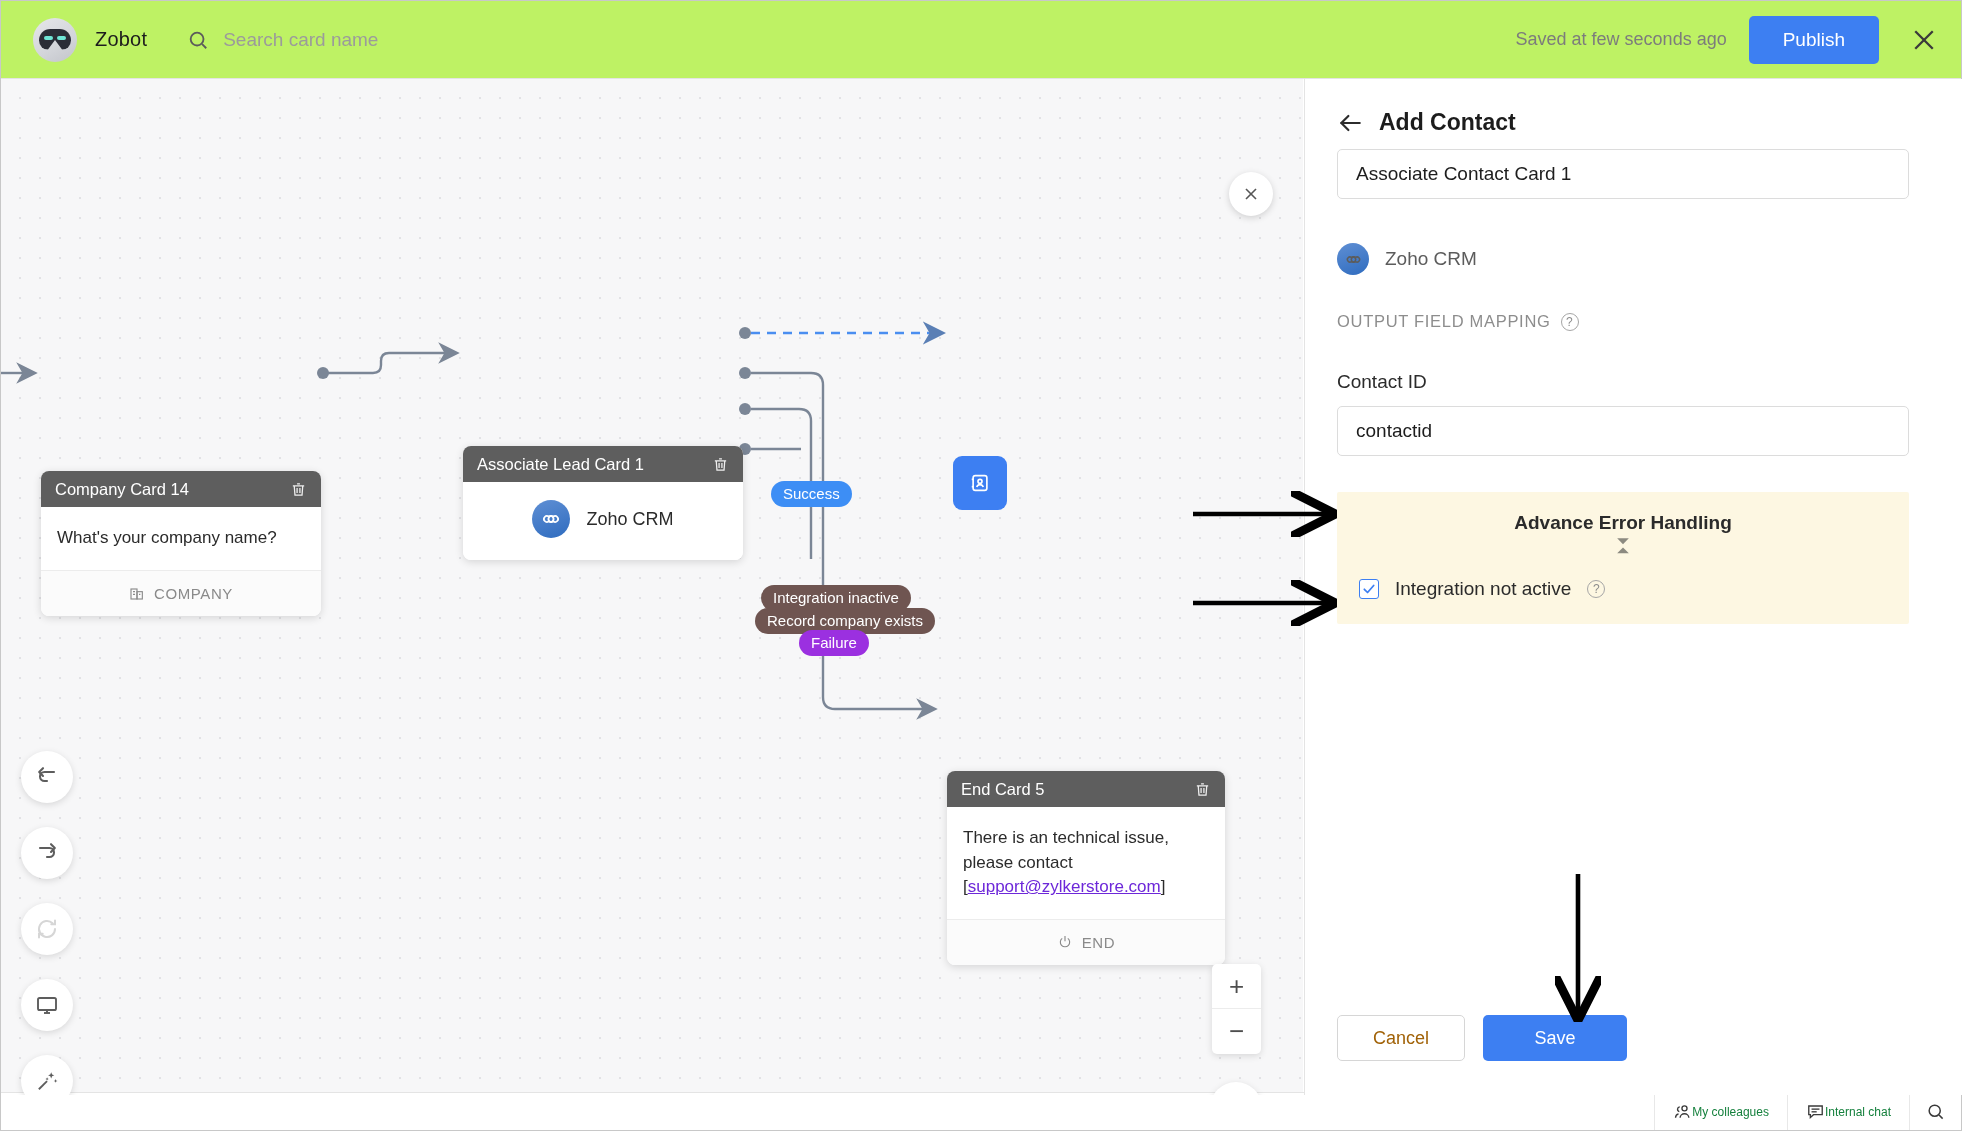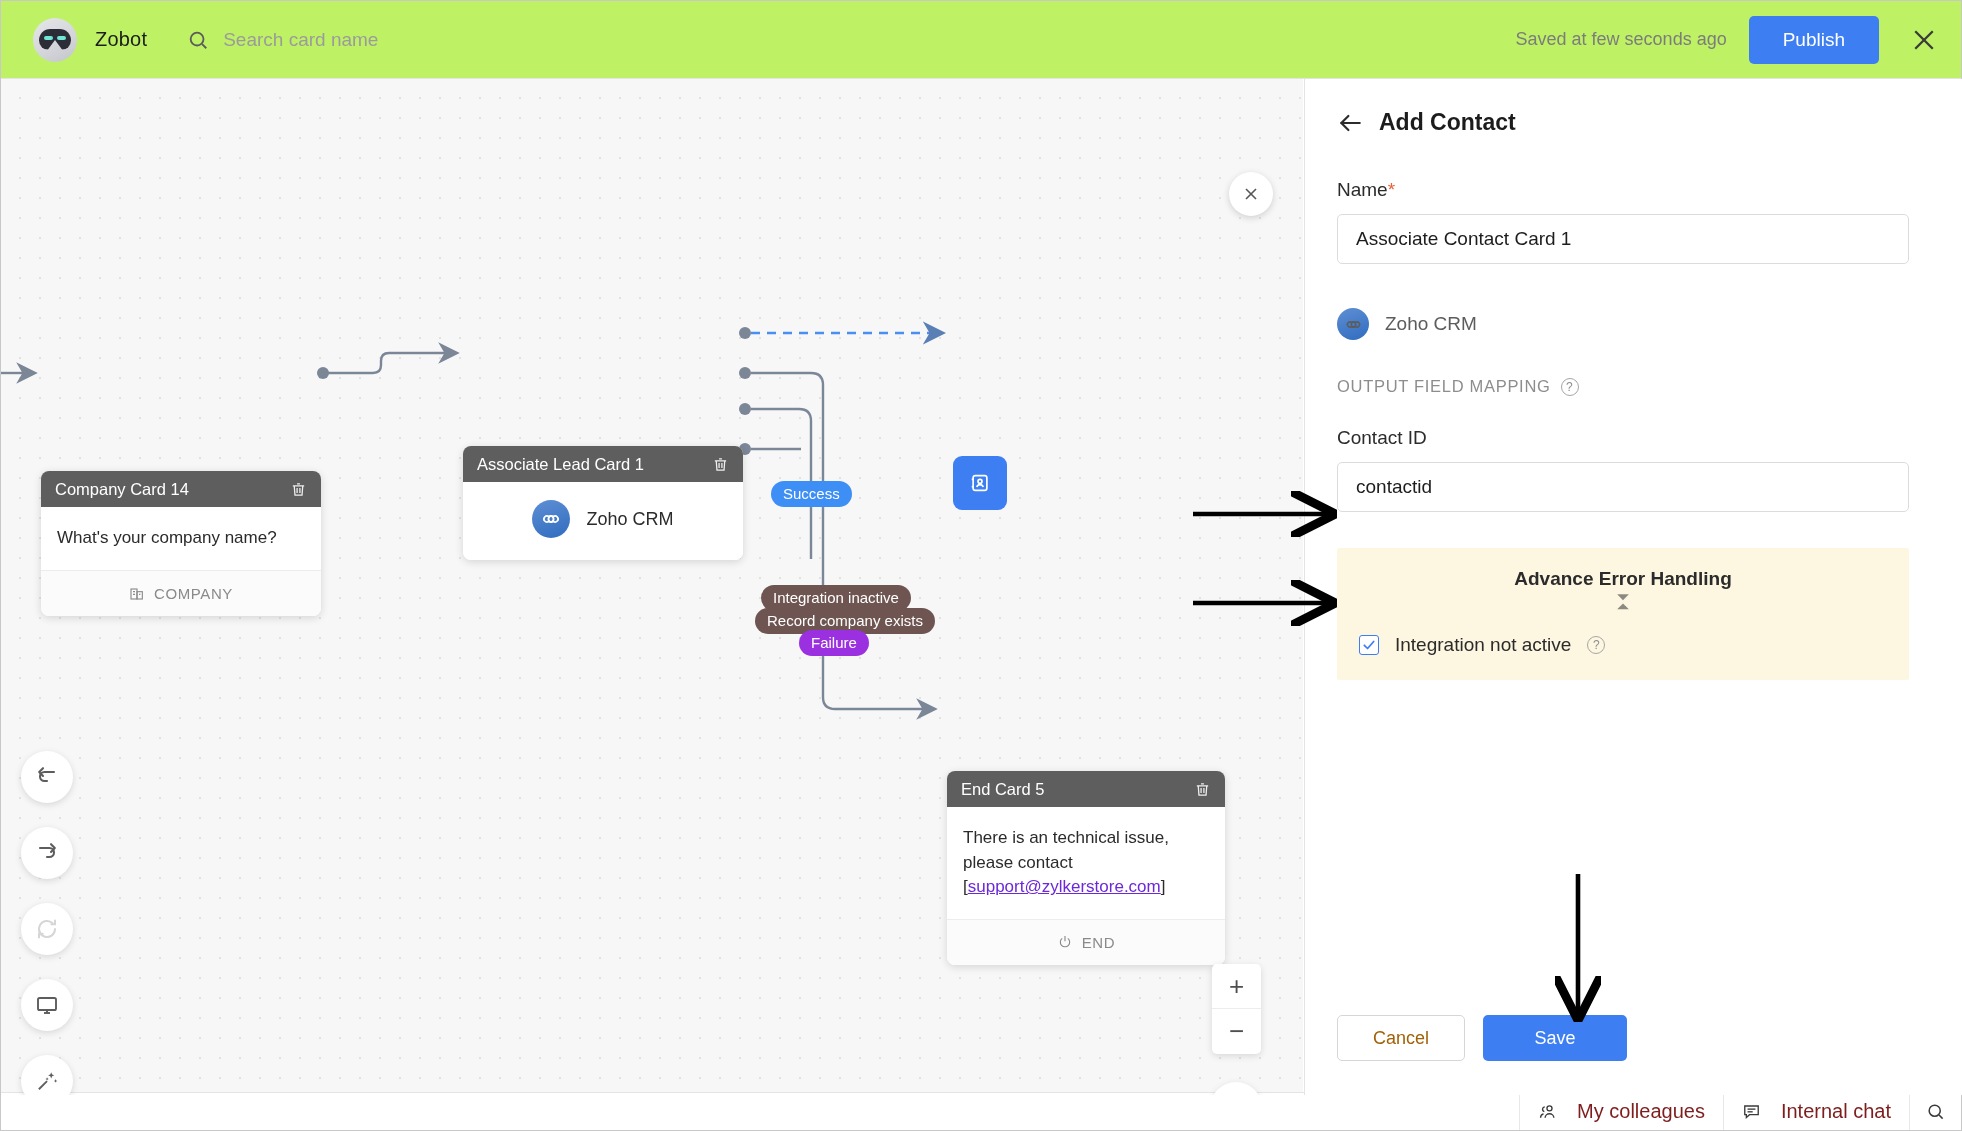--- a/index.html
+++ b/index.html
@@ -447,9 +447,6 @@
       <span class="panel-title">Add Contact</span>
     </div>
 
-    <div class="fld-label">
-      <span>Name</span><span class="req">*</span>
-    </div>
     <input class="text-input" value="Associate Contact Card 1" style="">
 
     <div class="crm-line">

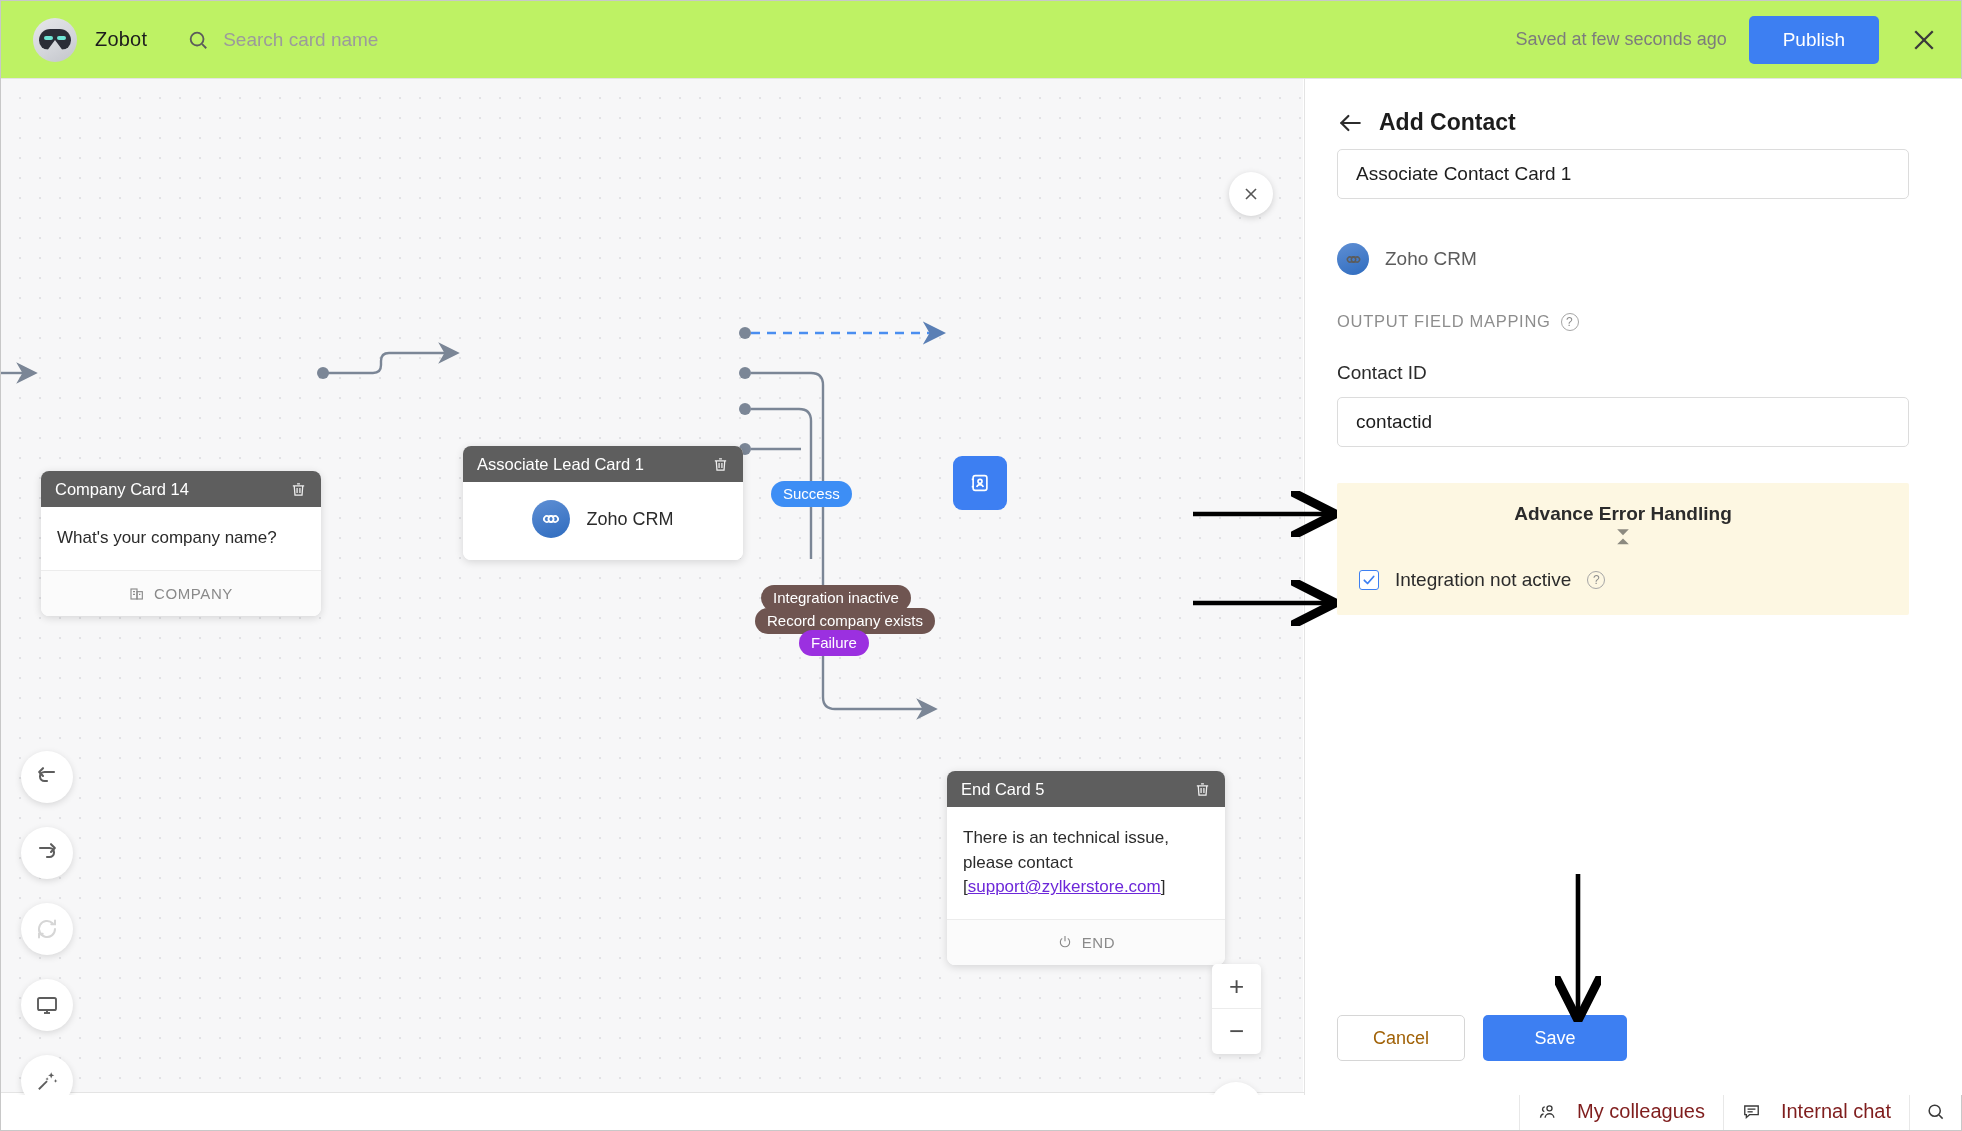--- a/index.html
+++ b/index.html
@@ -464,7 +464,7 @@
       <span class="qmark">?</span>
     </div>
 
-    <div class="fld-label" style="margin-top:31px;">Contact ID</div>
+    <div class="fld-label" style="margin-top:40px;">Contact ID</div>
     <input class="text-input" value="contactid" style="">
 
     <div class="aeh-box">

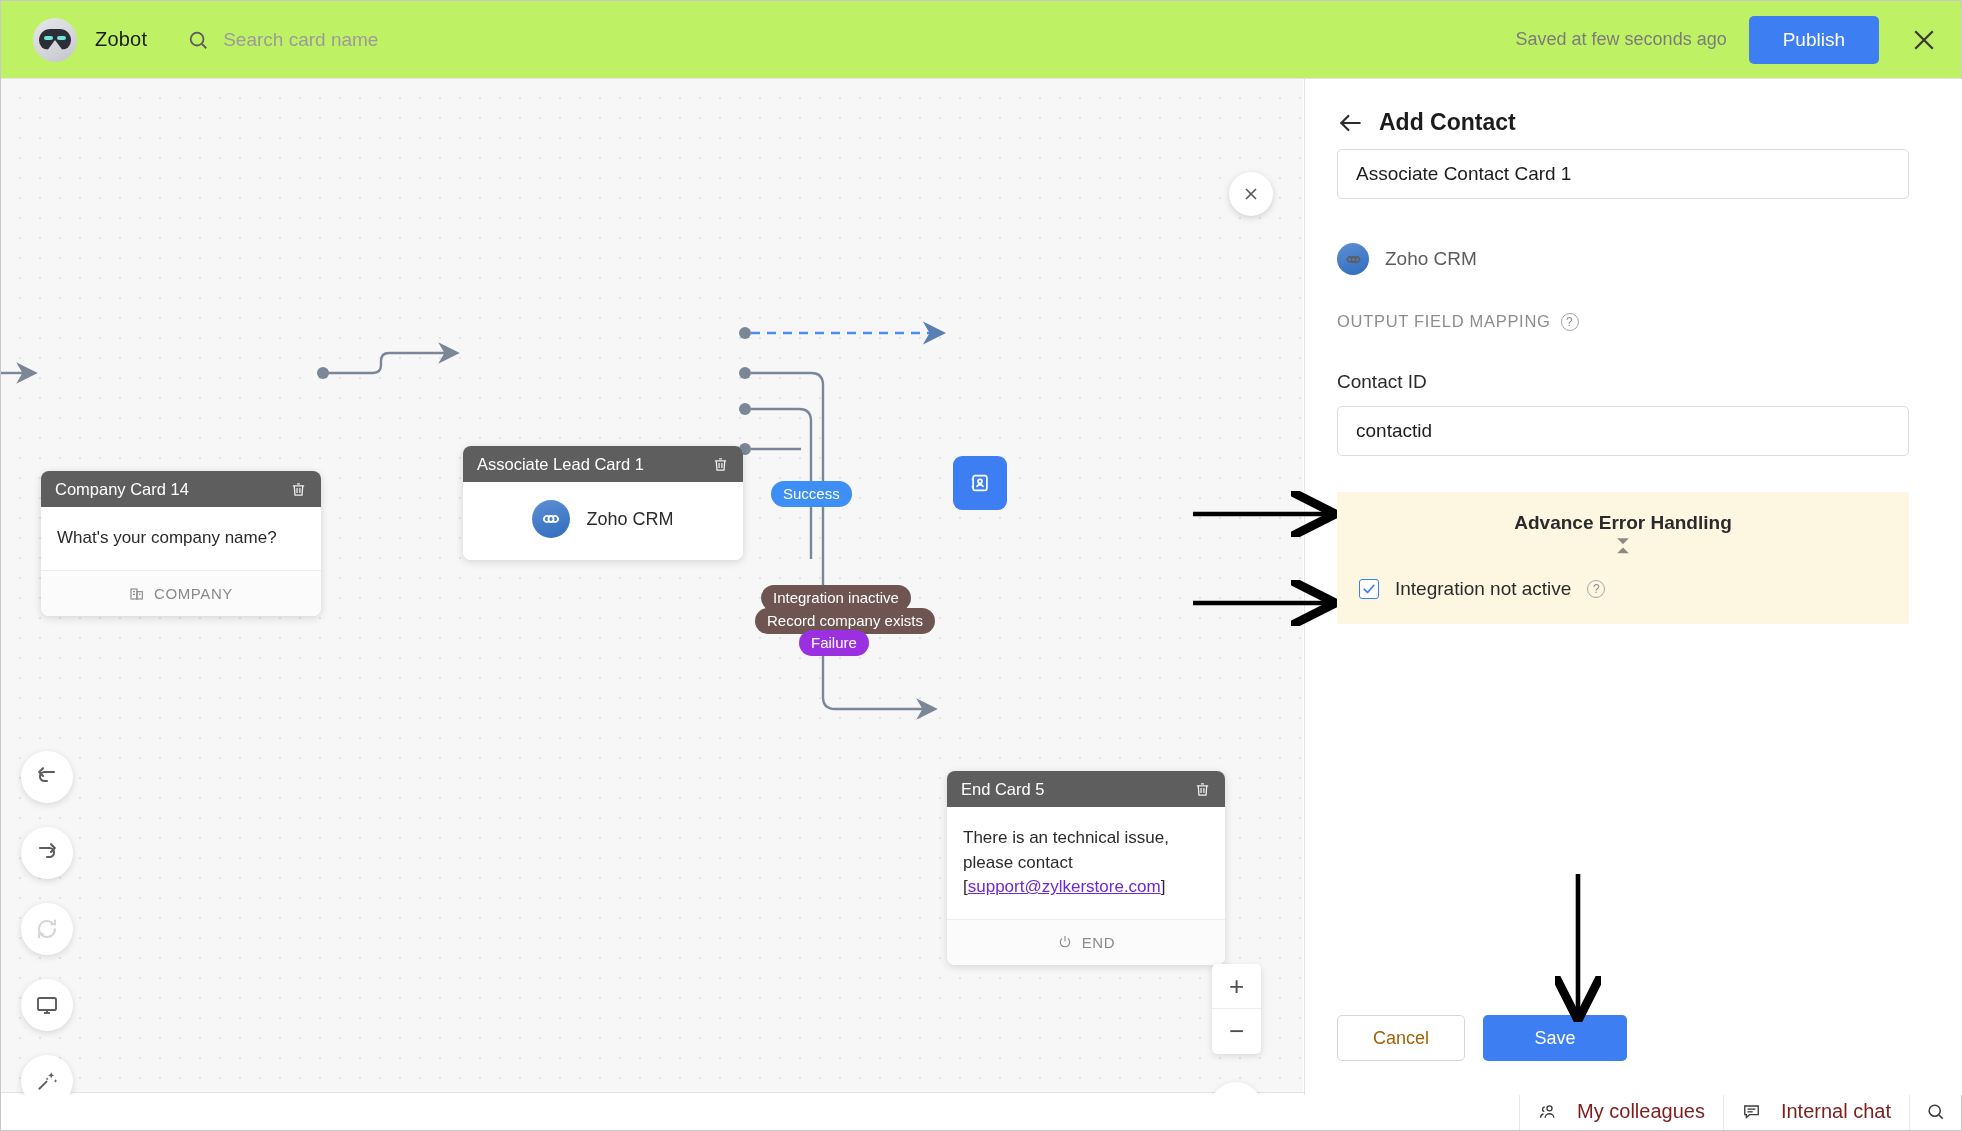--- a/index.html
+++ b/index.html
@@ -241,8 +241,8 @@
     display: flex; justify-content: flex-end; align-items: stretch;
   }
   .bb-item {
-    display: flex; align-items: center; gap: 20px; padding: 0 18px;
-    border-left: 1px solid #e8e8e8; font-size: 20px; color: #7f1d1d; cursor: pointer;
+    display: flex; align-items: center; gap: 0; padding: 0 18px;
+    border-left: 1px solid #e8e8e8; font-size: 12px; color: #15803d; cursor: pointer;
   }
   .bb-item svg { width: 19px; height: 19px; color: #3a3a3a; }
   .bb-icononly { padding: 0 16px; }

